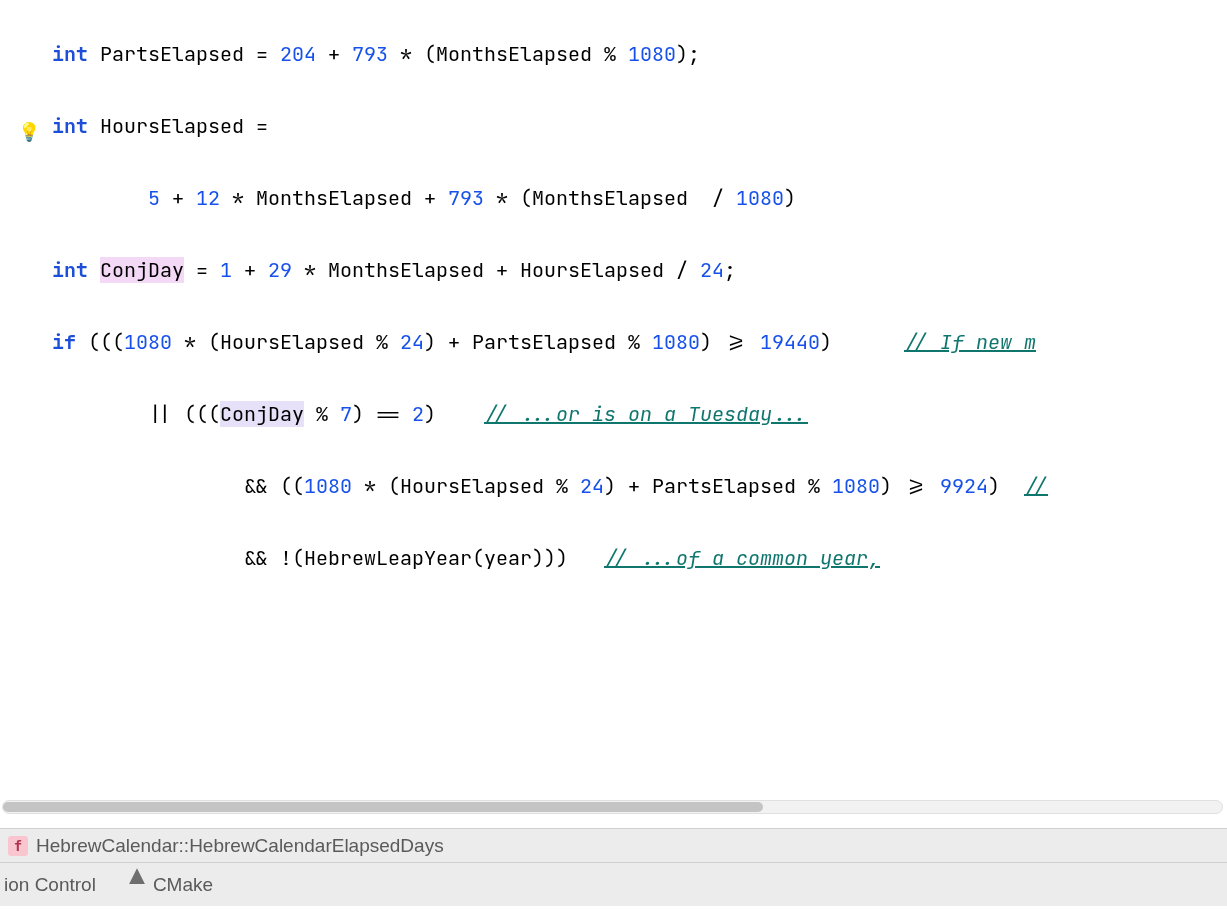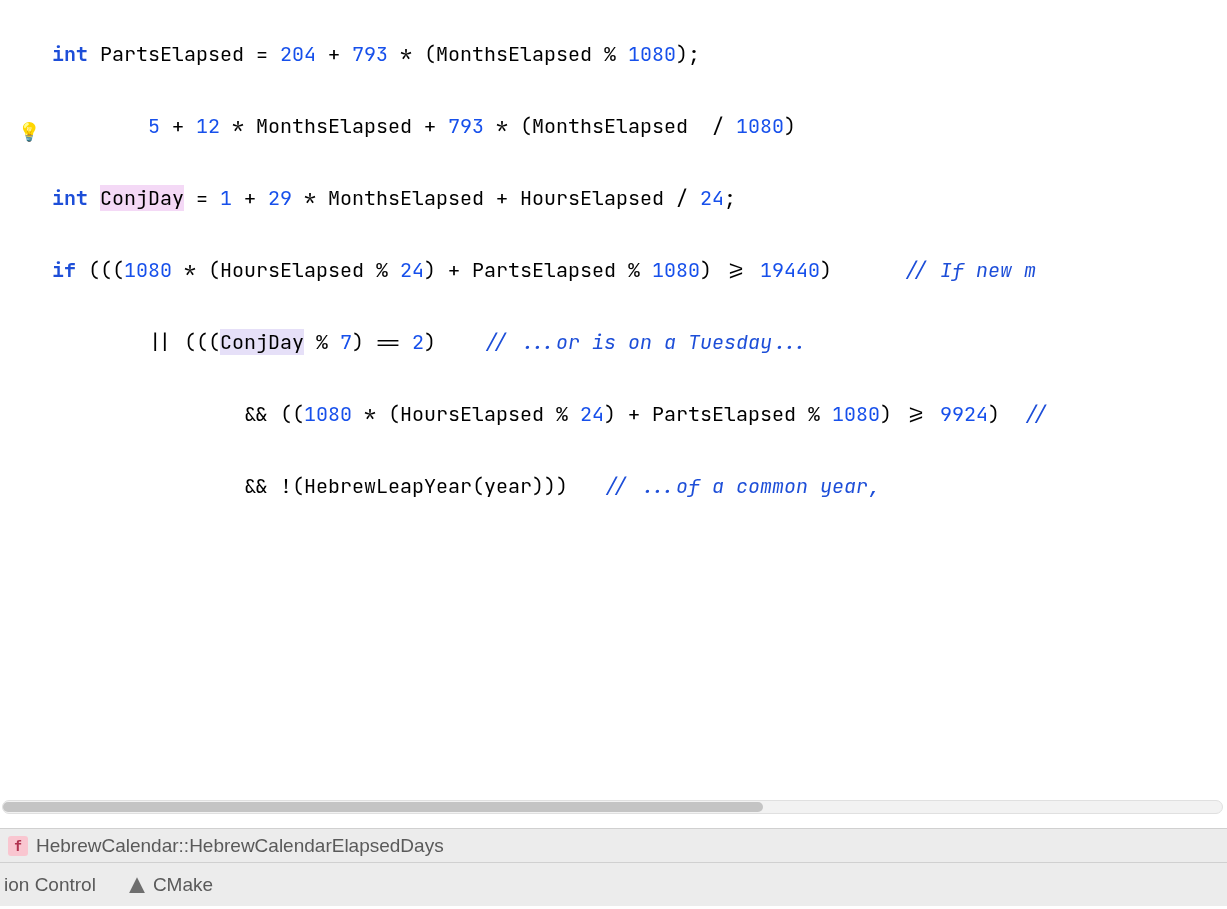--- a/index.html
+++ b/index.html
@@ -55,6 +55,7 @@
 
   <div class="code">
 <div><span class="kw">int</span><span> PartsElapsed = </span><span class="num">204</span><span> + </span><span class="num">793</span><span> * (MonthsElapsed % </span><span class="num">1080</span><span>);</span></div>
+<div><span class="kw">int</span><span> HoursElapsed =</span></div>
 <div><span>        </span><span class="num">5</span><span> + </span><span class="num">12</span><span> * MonthsElapsed + </span><span class="num">793</span><span> * (MonthsElapsed  / </span><span class="num">1080</span><span>)</span></div>
 <div><span class="kw">int</span><span> </span><span class="occ-cur">ConjDay</span><span> = </span><span class="num">1</span><span> + </span><span class="num">29</span><span> * MonthsElapsed + HoursElapsed / </span><span class="num">24</span><span>;</span></div>
 <div><span class="kw">if</span><span> (((</span><span class="num">1080</span><span> * (HoursElapsed % </span><span class="num">24</span><span>) + PartsElapsed % </span><span class="num">1080</span><span>) &gt;= </span><span class="num">19440</span><span>)      </span><span class="cm">// If new m</span></div>

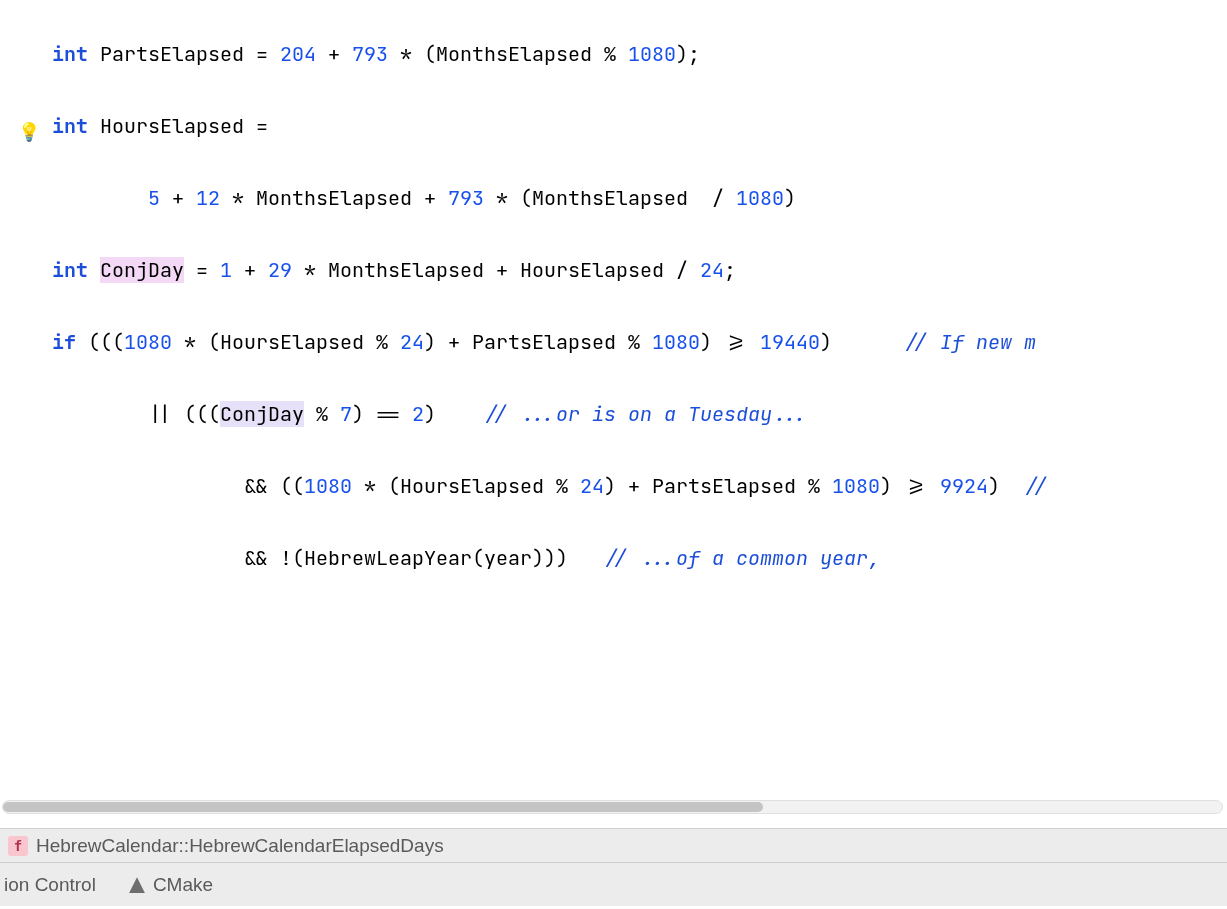--- a/index.html
+++ b/index.html
@@ -11,7 +11,7 @@
   .bulb { position:absolute; left:18px; top:114px; font-size:18px; }
   .kw { color:#1d4ed8; font-weight:bold; }
   .num { color:#1750eb; }
-  .cm { color:#1d4ed8; font-style:italic; }
+  .cm { color:#0f766e; font-style:italic;text-decoration:underline; }
   .occ { background:#e6e0f8; }
   .occ-cur { background:#f4d9f6; }
   .hl-line { position:absolute; left:0; width:1227px; height:36px; background:#fffae3; z-index:-1; }

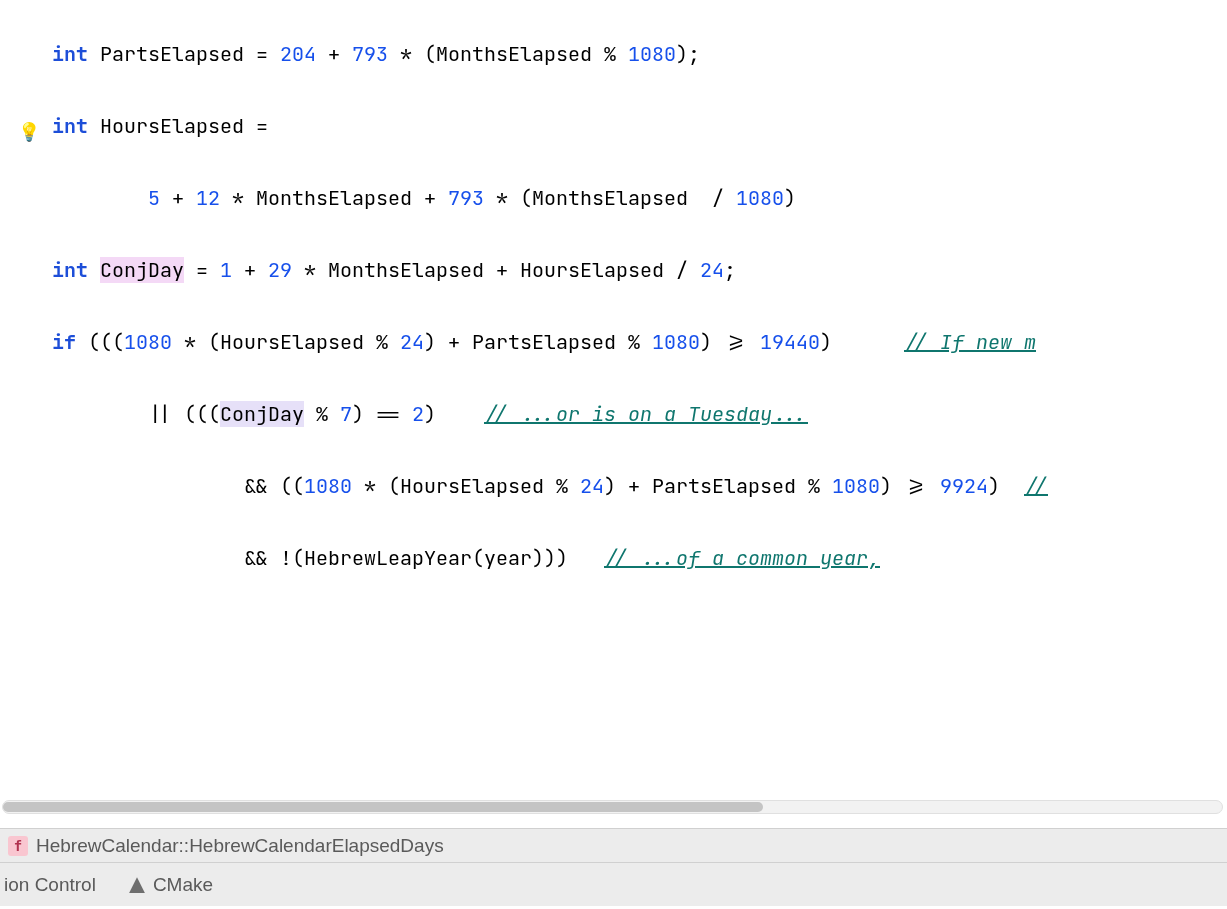--- a/index.html
+++ b/index.html
@@ -36,7 +36,7 @@
            border-top:1px solid #d0d0d0; display:flex; align-items:center;
            font-family:-apple-system,Helvetica,Arial,sans-serif; font-size:19px; color:#5a5a5a; gap:32px;
            padding-left:4px; }
-  .tools .t { display:flex; align-items:center; gap:7px; cursor:default; }
+  .tools .t { display:flex; align-items:flex-start; gap:7px; cursor:default; }
   .tools .t u { text-decoration:underline; }
   .icon-svg { width:18px; height:18px; }
 </style>

